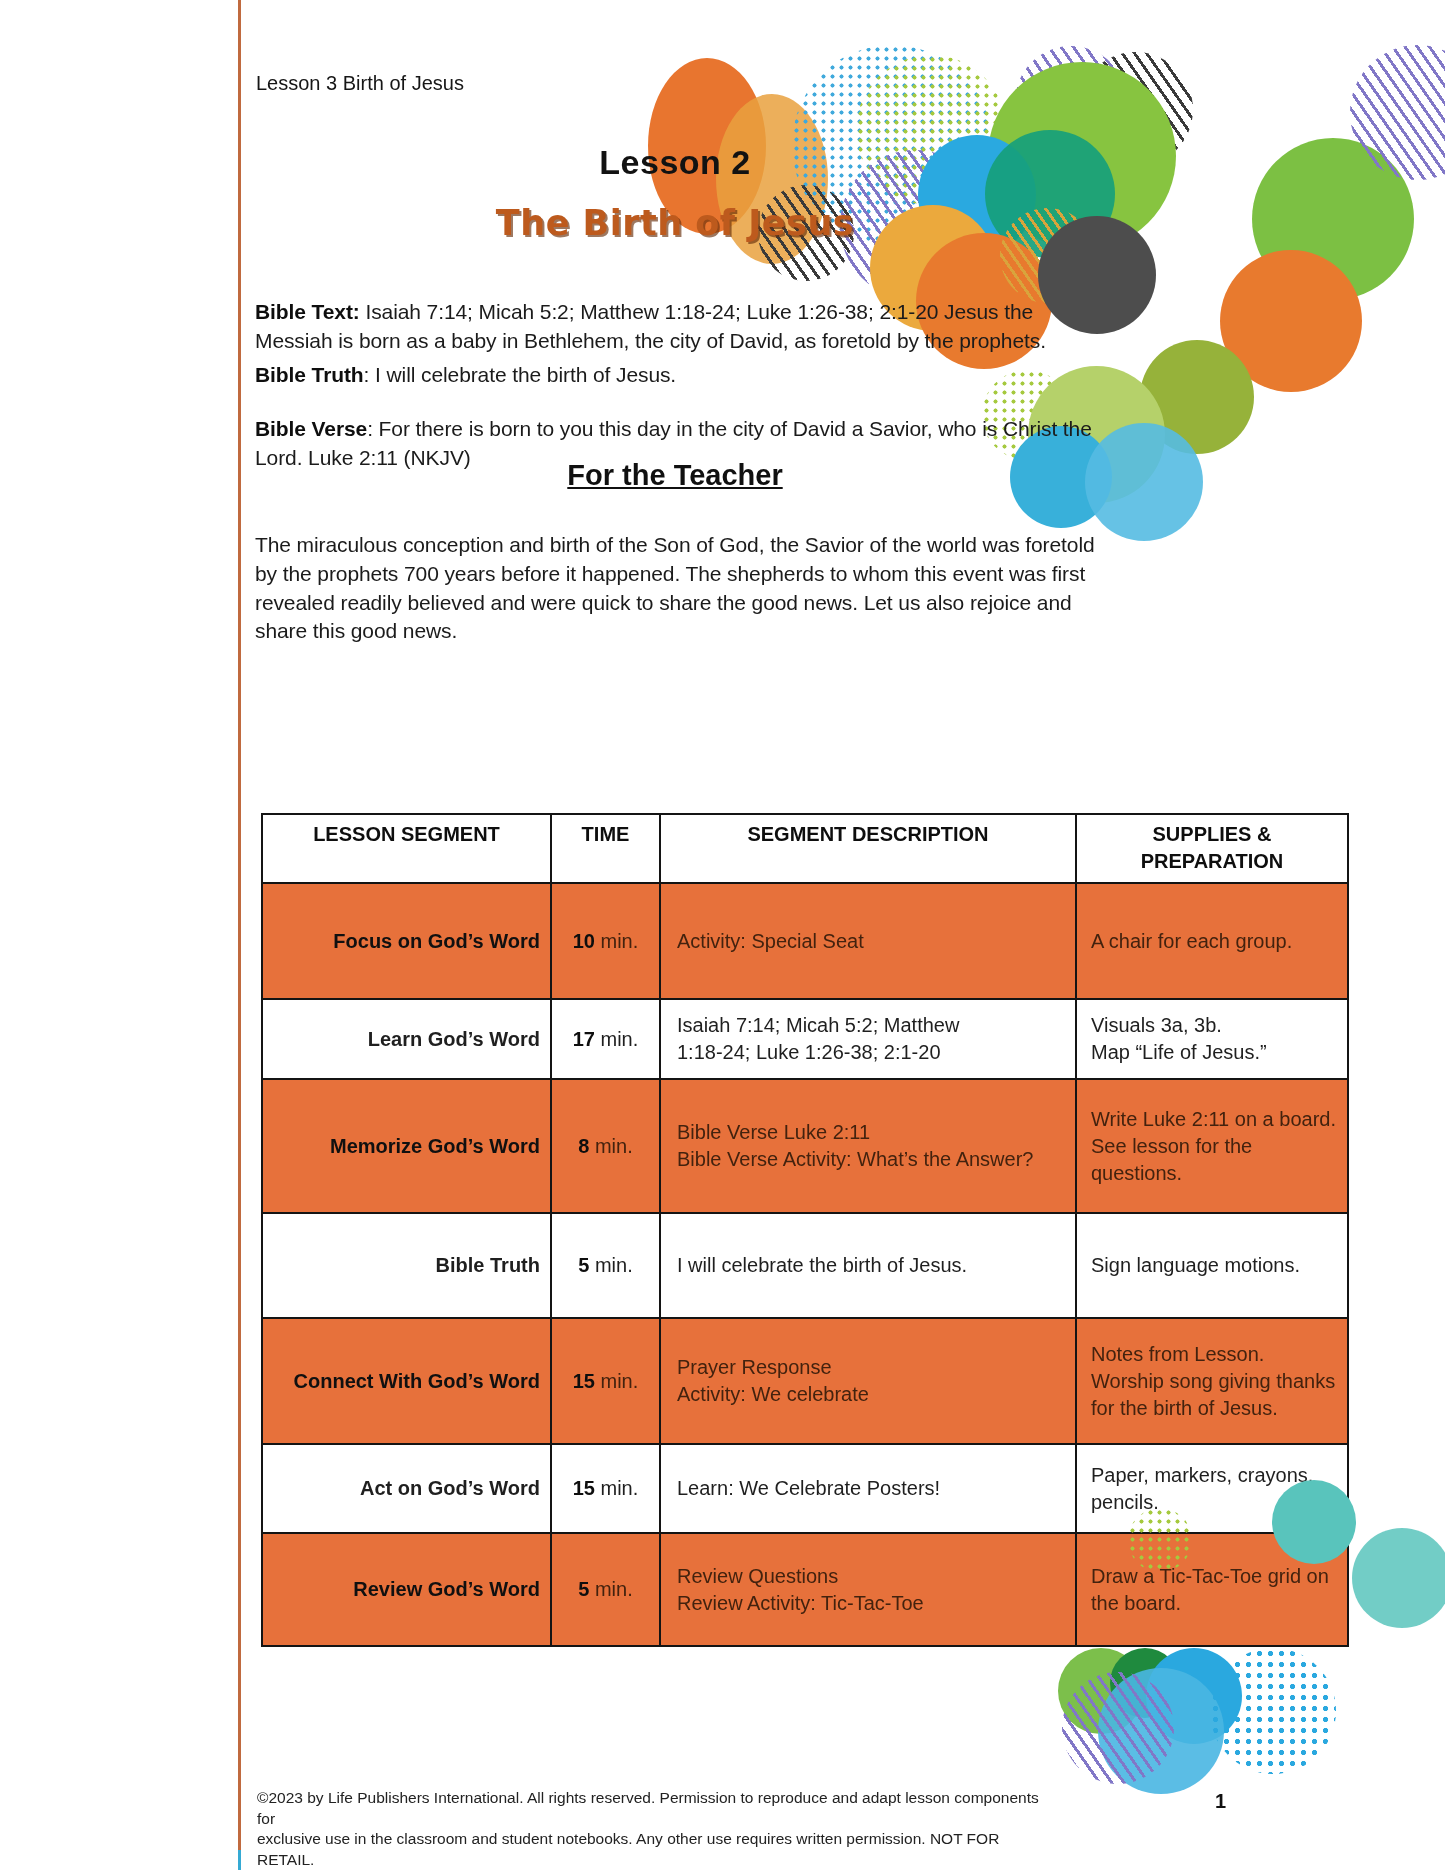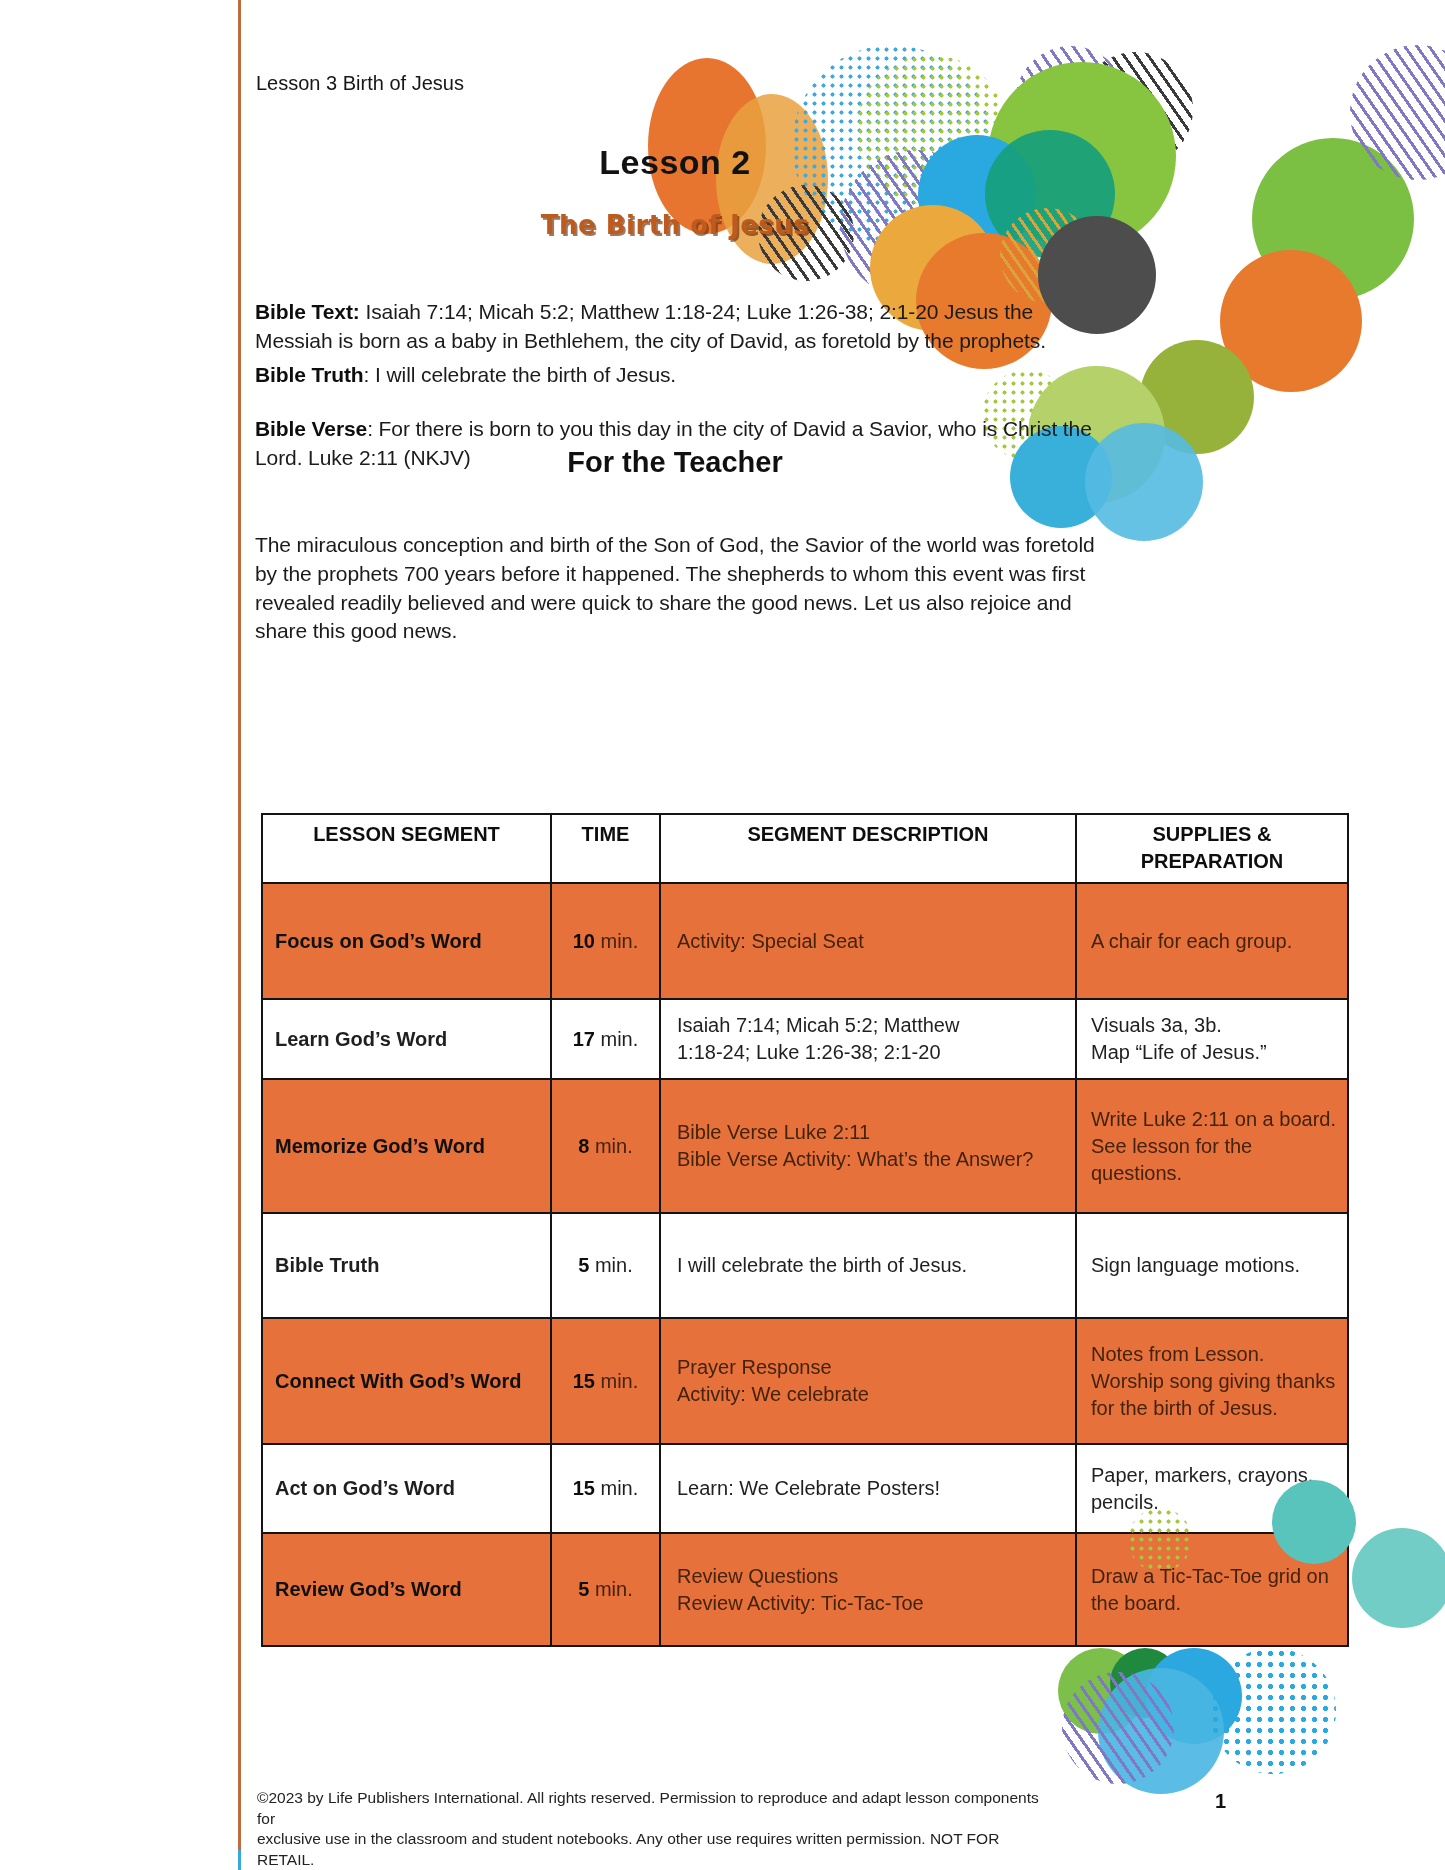--- a/index.html
+++ b/index.html
@@ -27,8 +27,8 @@
   .lesson-title{position:absolute;left:255px;top:143px;width:840px;text-align:center;
     font-size:34px;font-weight:bold;color:#121212;letter-spacing:.5px;}
   .lesson-subtitle{position:absolute;left:255px;top:203px;width:840px;text-align:center;
-    font-family:"DejaVu Sans",sans-serif;font-size:26px;font-weight:800;color:#bd5a1d;
-    letter-spacing:.5px;text-shadow:2px 2px 0 rgba(104,48,13,.65);margin-top:7px;}
+    font-family:"DejaVu Sans",sans-serif;font-size:35px;font-weight:800;color:#bd5a1d;
+    letter-spacing:.5px;text-shadow:2px 2px 0 rgba(104,48,13,.65);}
   .para{position:absolute;left:255px;font-size:21px;line-height:29px;color:#1b1b1b;letter-spacing:-.1px;}
   .para b{color:#0e0e0e;}
   .p-bibletext{top:276px;width:812px;}

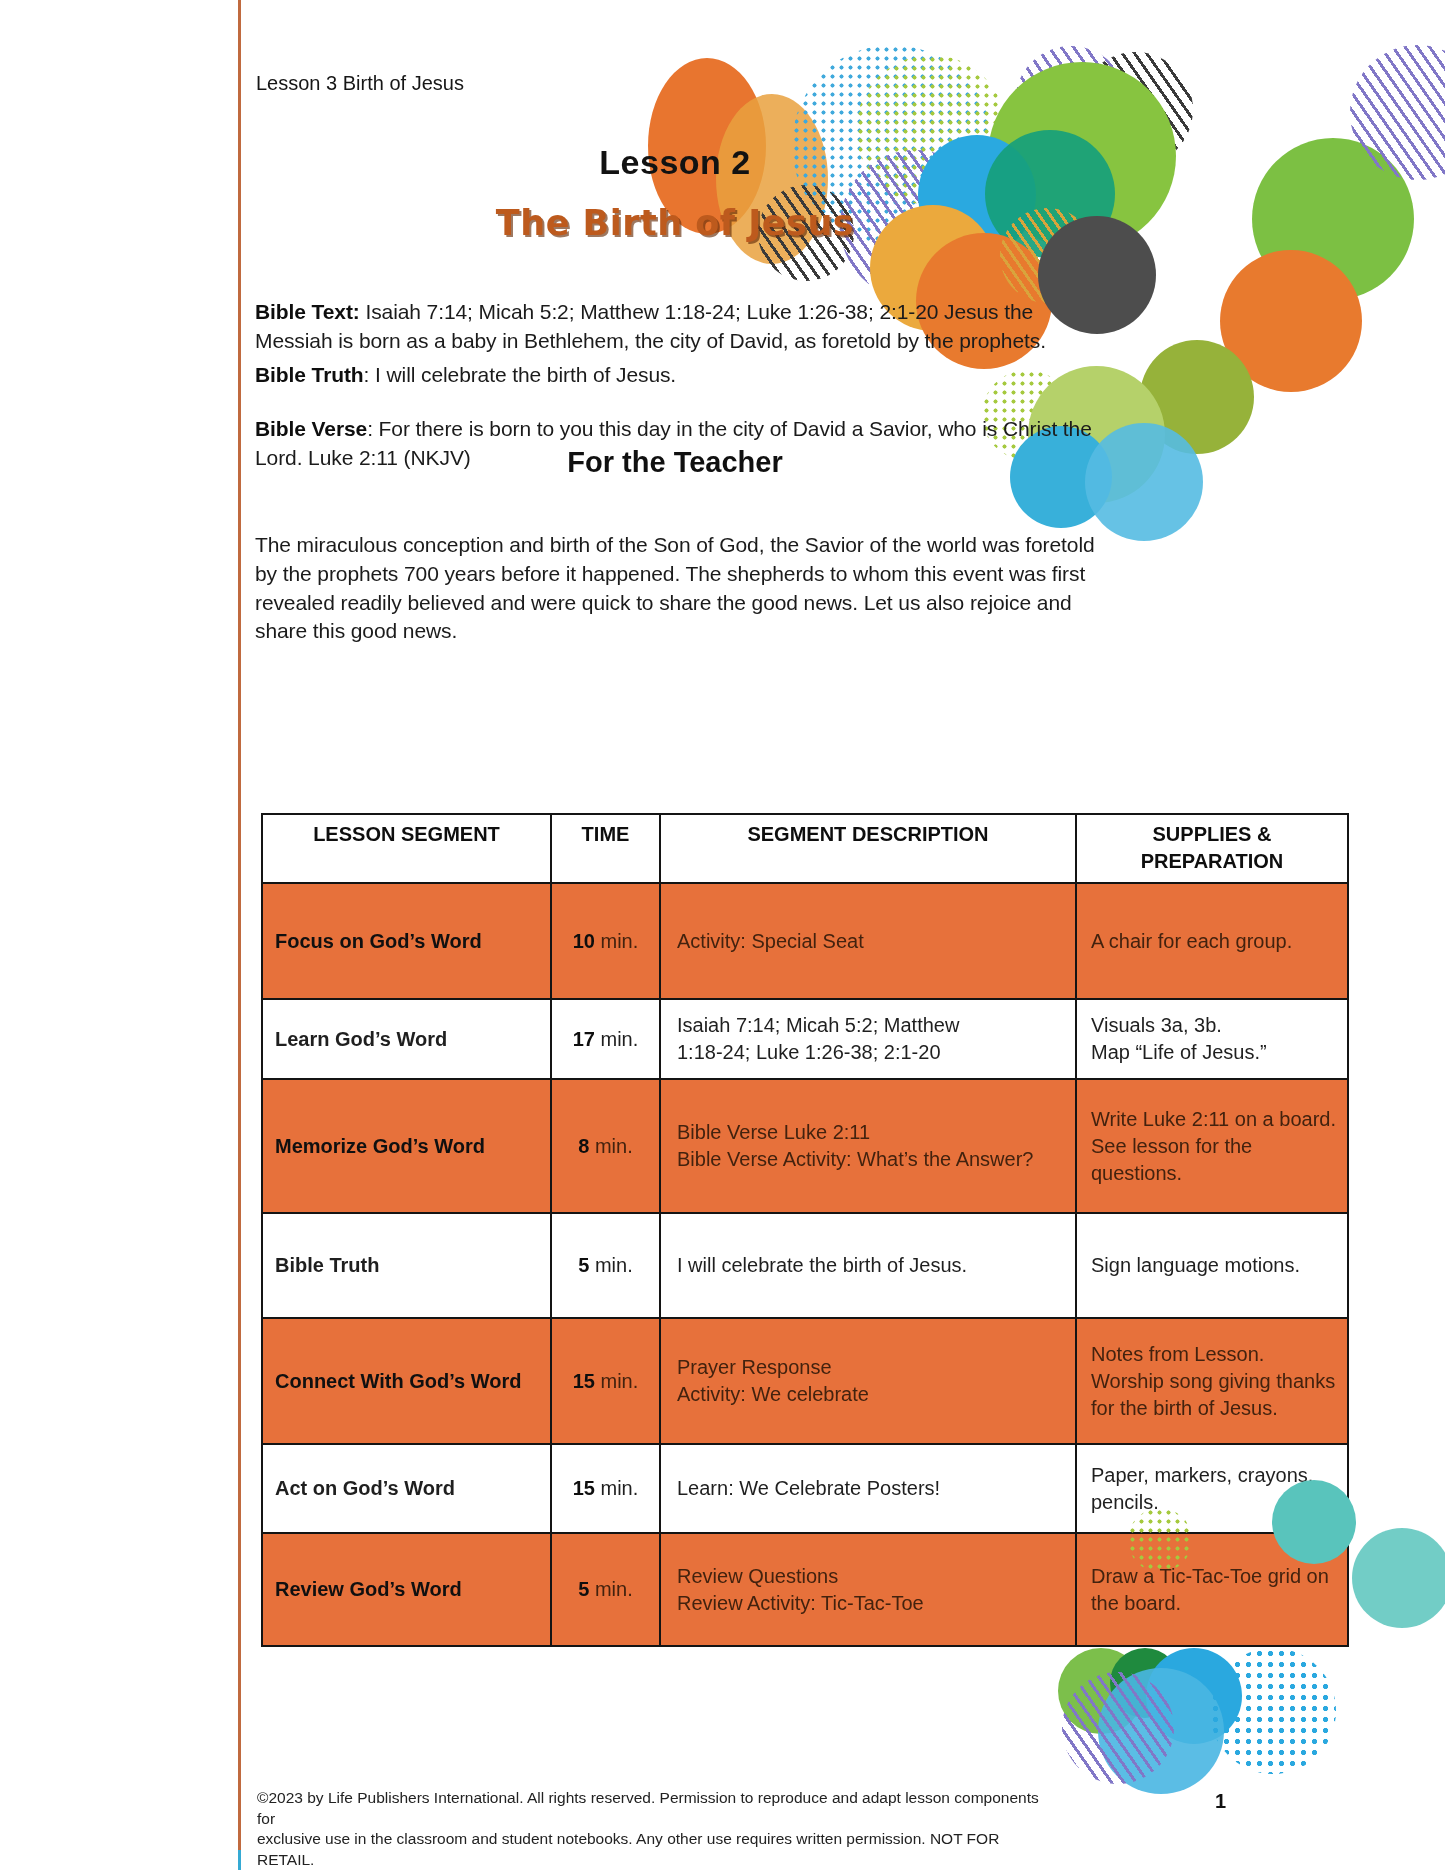--- a/index.html
+++ b/index.html
@@ -34,8 +34,8 @@
   .p-bibletext{top:276px;width:812px;}
   .p-bibletruth{top:339px;width:830px;}
   .p-bibleverse{top:393px;width:860px;}
-  .teacher-heading{position:absolute;left:255px;top:446px;width:840px;text-align:center;
-    font-size:29px;font-weight:bold;color:#101010;}
+  .teacher-heading{position:absolute;left:255px;top:459px;width:840px;text-align:center;
+    font-size:29px;font-weight:bold;color:#101010;text-decoration:underline;}
   .teacher-body{position:absolute;left:255px;top:531px;width:848px;font-size:21px;
     line-height:28.8px;color:#1b1b1b;letter-spacing:-.1px;}
   

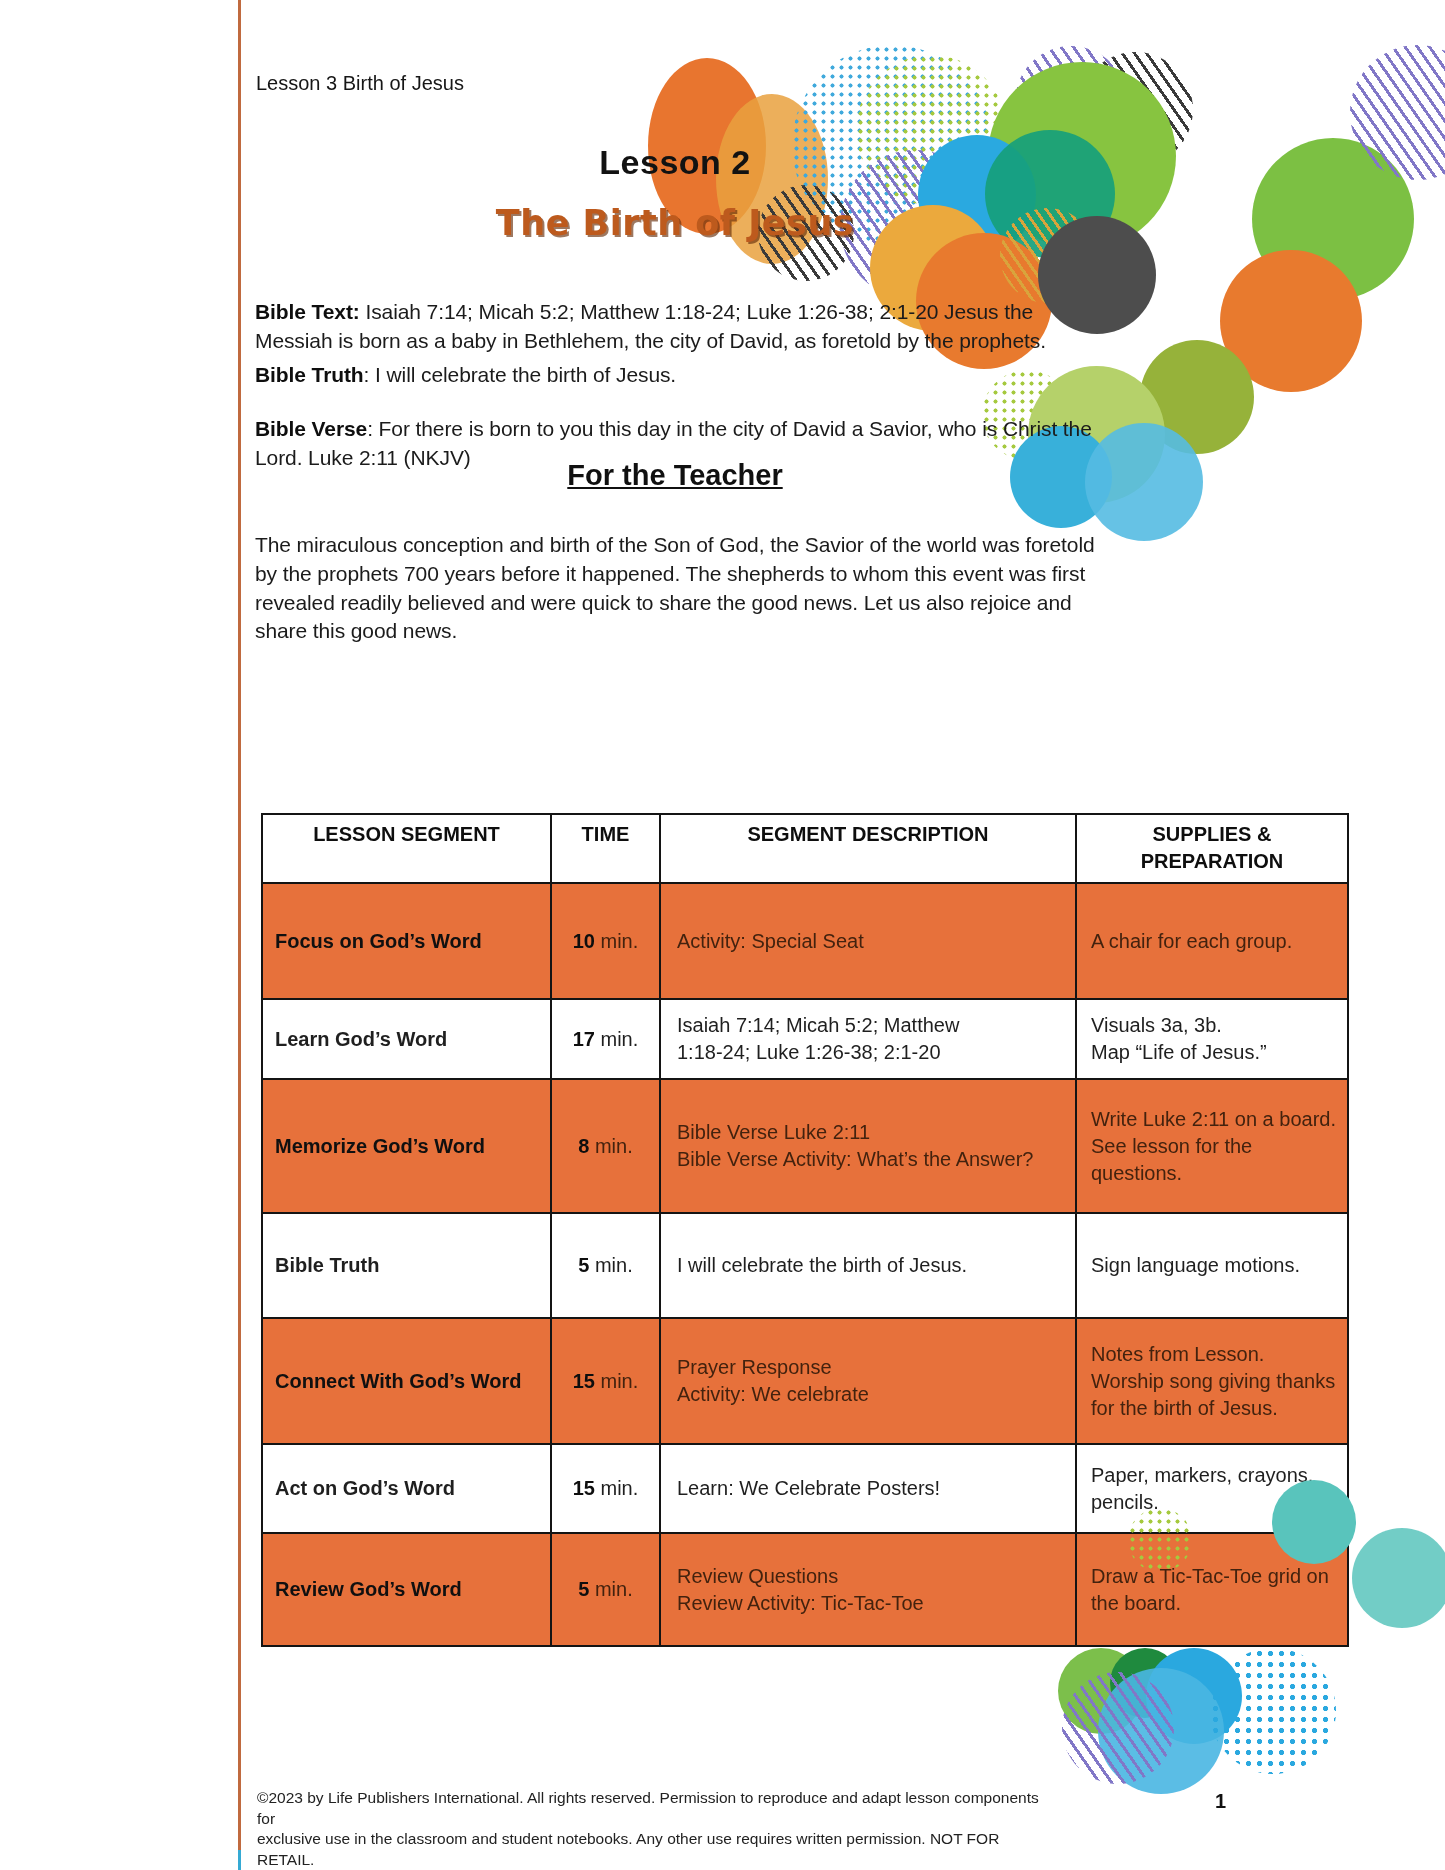--- a/index.html
+++ b/index.html
@@ -45,7 +45,7 @@
     font-size:20px;line-height:27px;}
   table.sched th{vertical-align:top;text-align:center;font-weight:bold;color:#0e0e0e;
     padding-top:6px;white-space:pre-line;}
-  td.cell-seg{font-weight:bold;color:#101010;padding-left:12px;padding-right:10px;}
+  td.cell-seg{font-weight:bold;color:#101010;padding-left:12px;padding-right:10px;text-align:right;}
   td.cell-time{text-align:center;white-space:nowrap;}
   td.cell-time b{color:#0e0e0e;}
   td.cell-desc{padding-left:16px;padding-right:36px;white-space:pre-line;}

